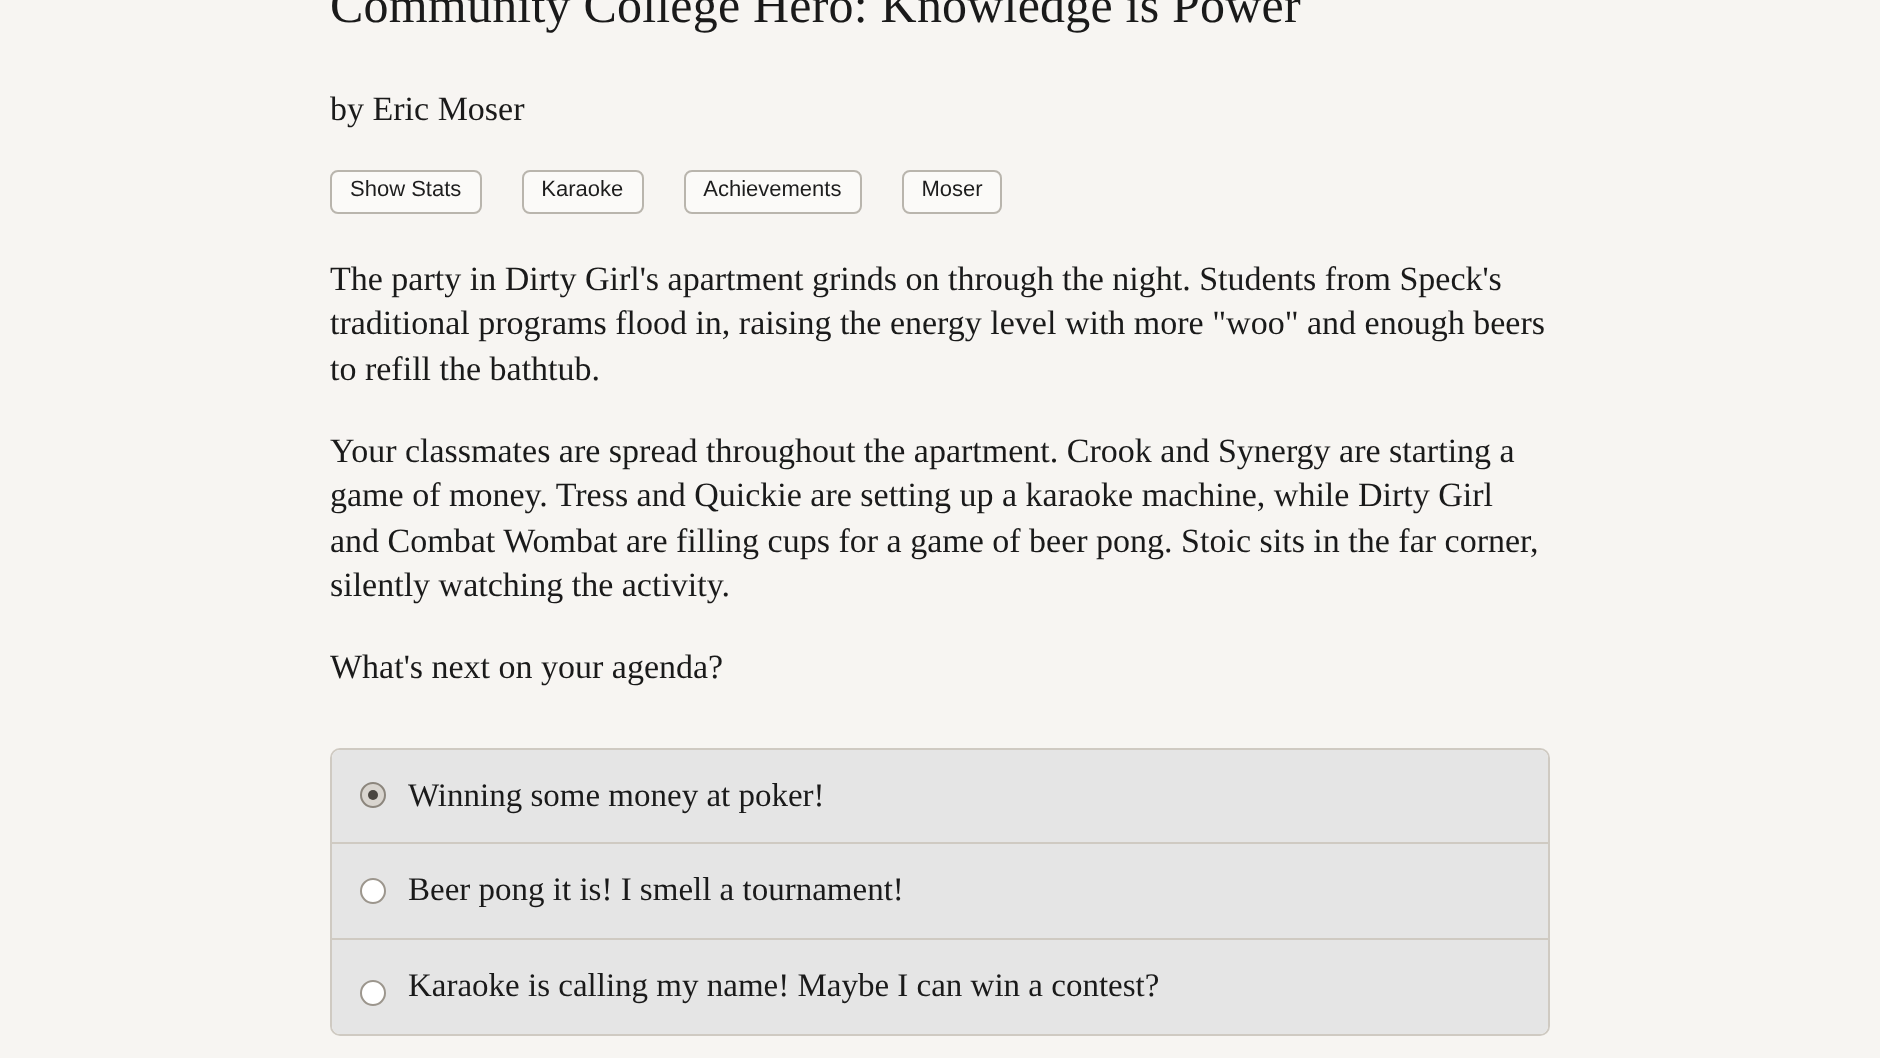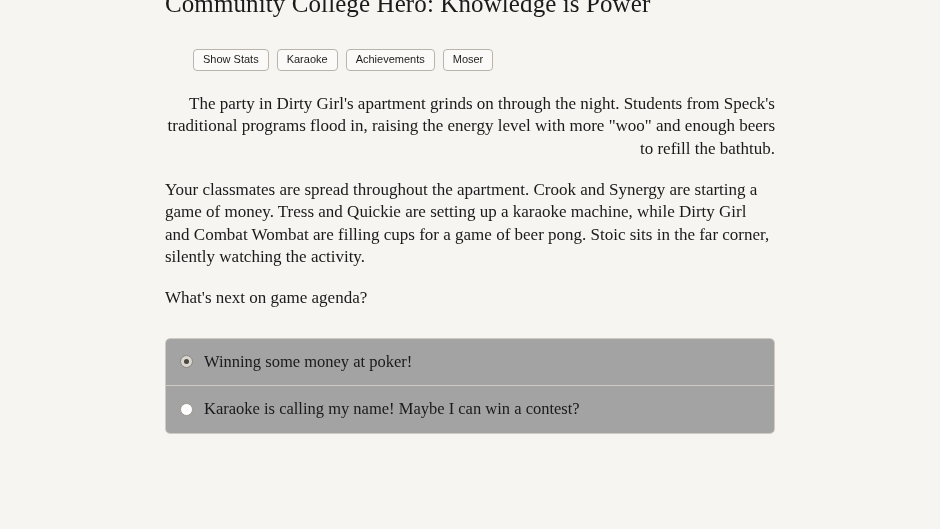--- a/index.html
+++ b/index.html
@@ -130,6 +130,7 @@
 
     <h1 class="game-title">Community College Hero: Knowledge is Power</h1>
 
+    <p class="byline">by Eric Moser</p>
 
     <div class="button-row">
       <button class="mini-btn">Show Stats</button>

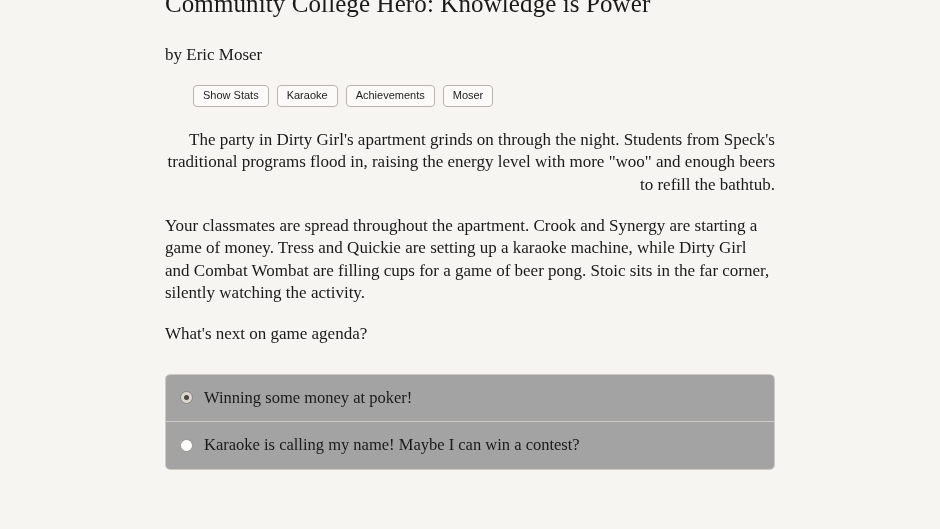--- a/index.html
+++ b/index.html
@@ -45,9 +45,8 @@
   .button-row {
     margin-top: 20px;
     display: flex;
-    gap: 8px;
+    gap: 20px;
     align-items: center;
-    margin-left: 28px;
   }
   .mini-btn {
     font-family: "Liberation Sans", sans-serif;

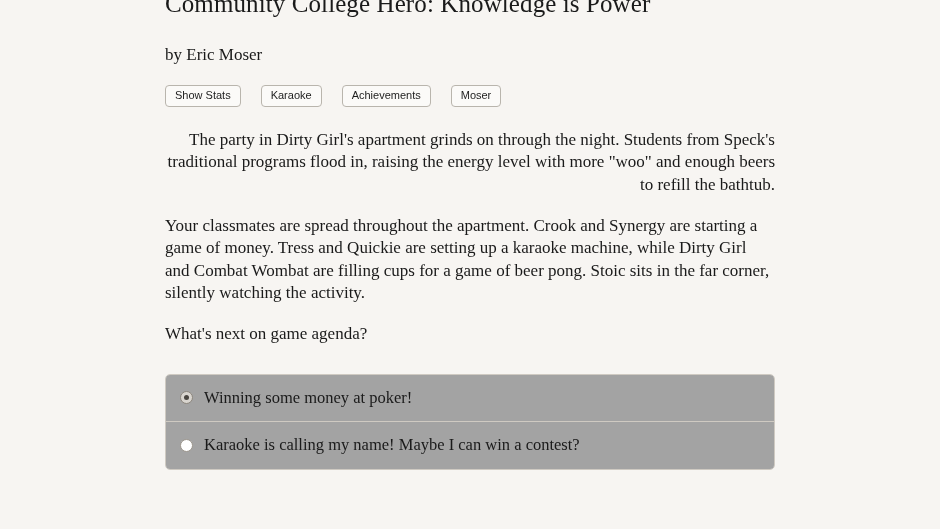--- a/index.html
+++ b/index.html
@@ -68,7 +68,6 @@
   }
   .story p.first {
     padding-top: 22px;
-    text-align: right;
   }
   .choices {
     margin-top: 28px;

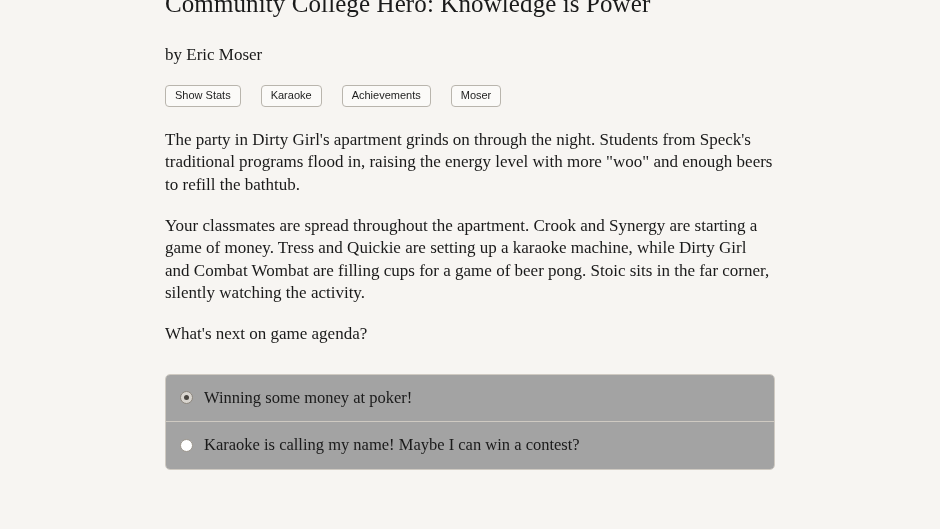--- a/index.html
+++ b/index.html
@@ -140,7 +140,7 @@
     <div class="story">
       <p class="first">The party in Dirty Girl's apartment grinds on through the night. Students from Speck's traditional programs flood in, raising the energy level with more "woo" and enough beers to refill the bathtub.</p>
       <p>Your classmates are spread throughout the apartment. Crook and Synergy are starting a game of money. Tress and Quickie are setting up a karaoke machine, while Dirty Girl and Combat Wombat are filling cups for a game of beer pong. Stoic sits in the far corner, silently watching the activity.</p>
-      <p>What's next on game agenda?</p>
+      <p>What's next on your agenda?</p>
     </div>
 
     <div class="choices">

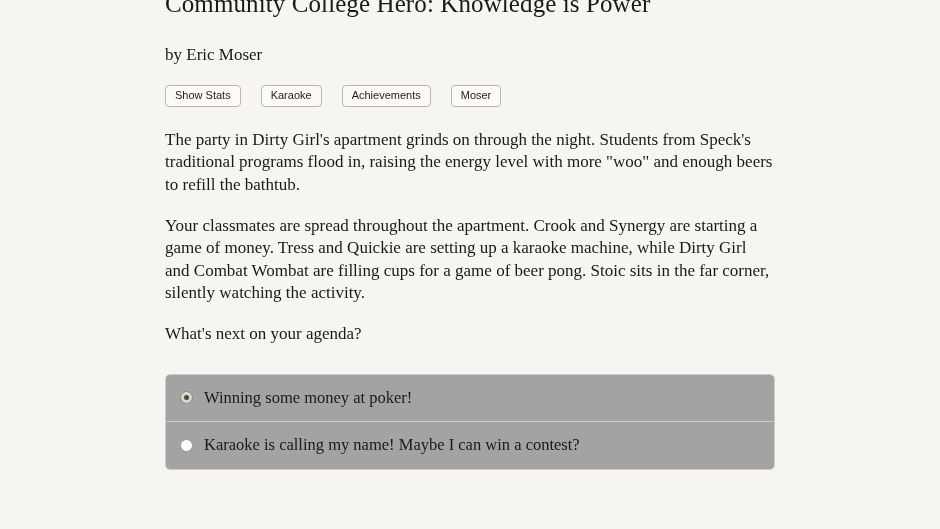--- a/index.html
+++ b/index.html
@@ -83,7 +83,7 @@
     padding: 13px 14px 14px 14px;
     border-bottom: 1px solid #cfcac2;
     cursor: pointer;
-    background: #a3a3a3;
+    background: #e5e5e5;
   }
   .choice:last-child {
     border-bottom: none;

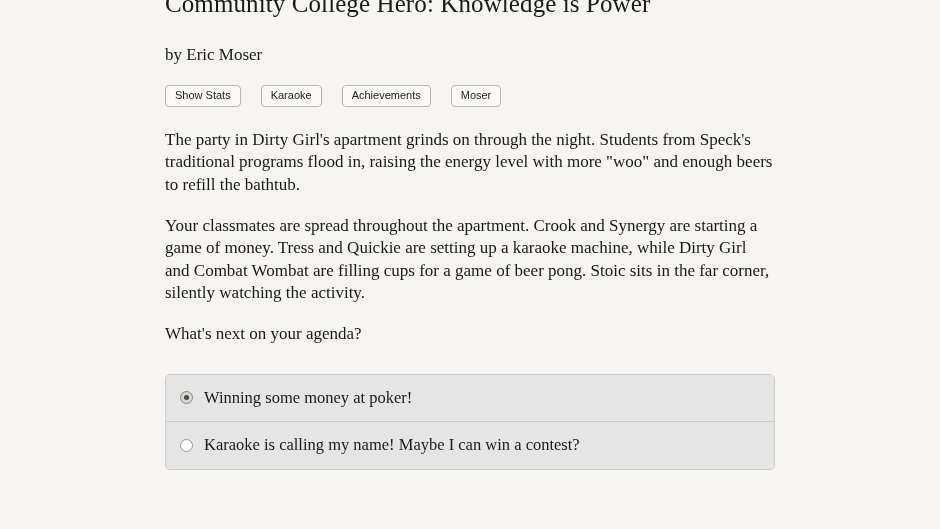--- a/index.html
+++ b/index.html
@@ -150,6 +150,10 @@
       </div>
       <div class="choice">
         <span class="radio"></span>
+        <span class="choice-label">Beer pong it is! I smell a tournament!</span>
+      </div>
+      <div class="choice">
+        <span class="radio"></span>
         <span class="choice-label">Karaoke is calling my name! Maybe I can win a contest?</span>
       </div>
     </div>

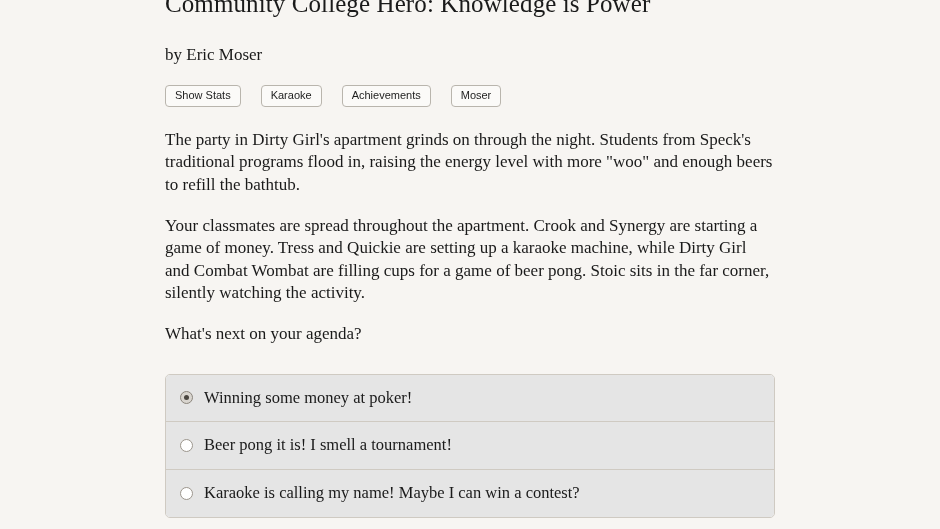--- a/index.html
+++ b/index.html
@@ -87,6 +87,7 @@
   }
   .choice:last-child {
     border-bottom: none;
+    align-items: flex-end;
   }
   .radio {
     width: 13px;

